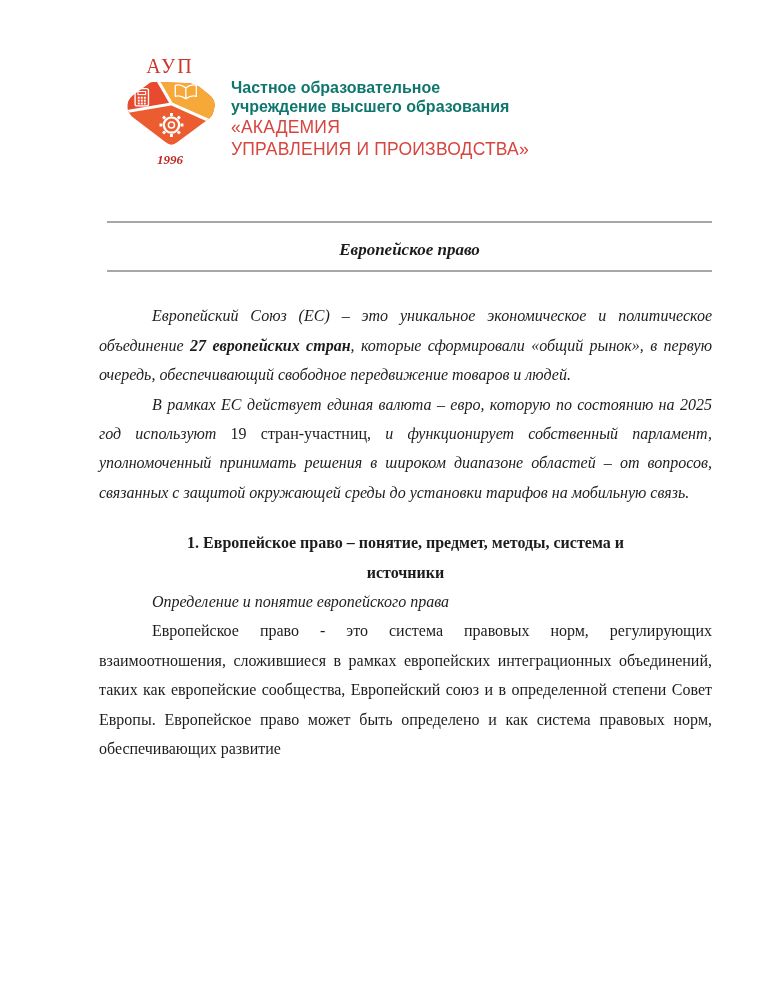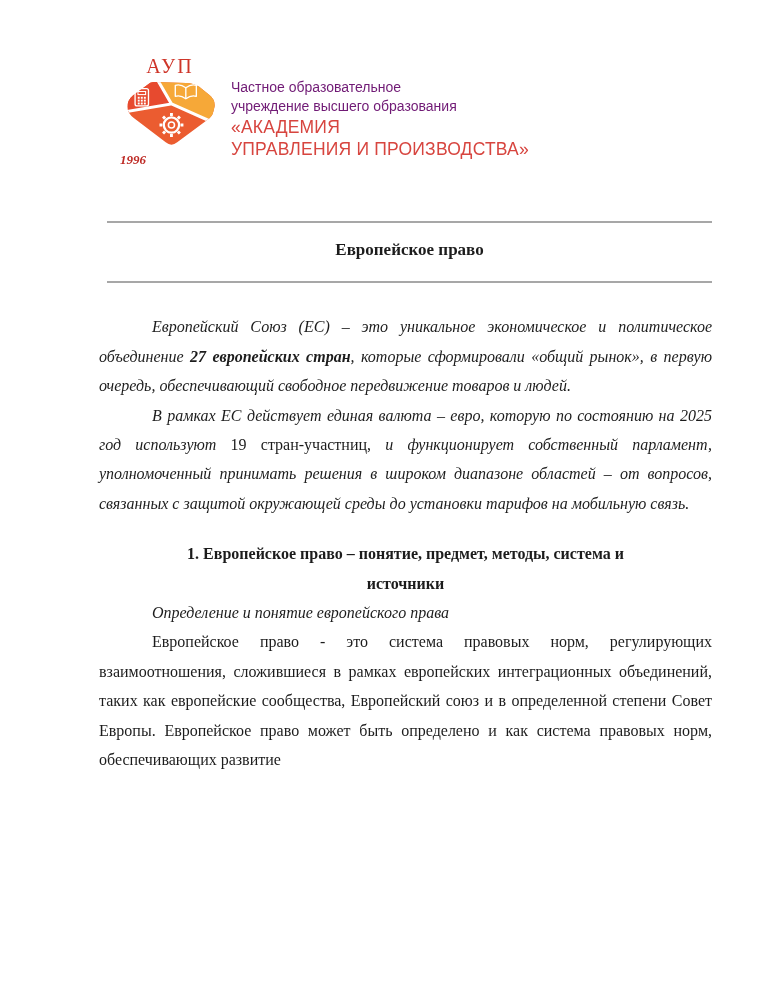--- a/index.html
+++ b/index.html
@@ -26,7 +26,7 @@
     font-style:italic; font-weight:bold; color:#BE2B26;
   }
   .org-col { margin-left:11px; padding-top:23px; font-family:"Liberation Sans", sans-serif; white-space:nowrap; }
-  .org-type-line { font-size:14px; line-height:19px; font-weight:400; color:#701a75; }
+  .org-type-line { font-size:16px; line-height:19px; font-weight:700; color:#0f766e; }
   .org-name-line { font-size:17.5px; line-height:22px; font-weight:400; color:#D7453F; letter-spacing:0.2px; }
   .org-name-line:first-of-type { margin-top:3px; }
 

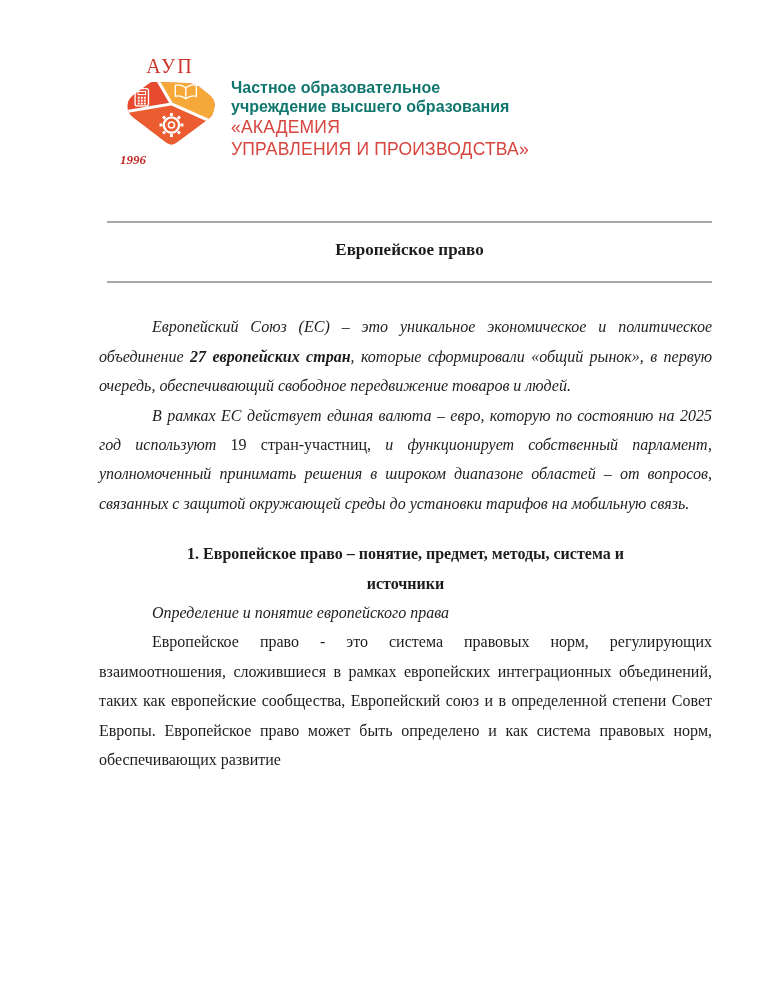--- a/index.html
+++ b/index.html
@@ -22,7 +22,7 @@
   }
   .shield-svg { display:block; margin:4px auto 0 auto; }
   .emblem-year {
-    text-align:left; font-size:13px; line-height:14px; margin-top:5px;
+    text-align:center; font-size:13px; line-height:14px; margin-top:5px;
     font-style:italic; font-weight:bold; color:#BE2B26;
   }
   .org-col { margin-left:11px; padding-top:23px; font-family:"Liberation Sans", sans-serif; white-space:nowrap; }

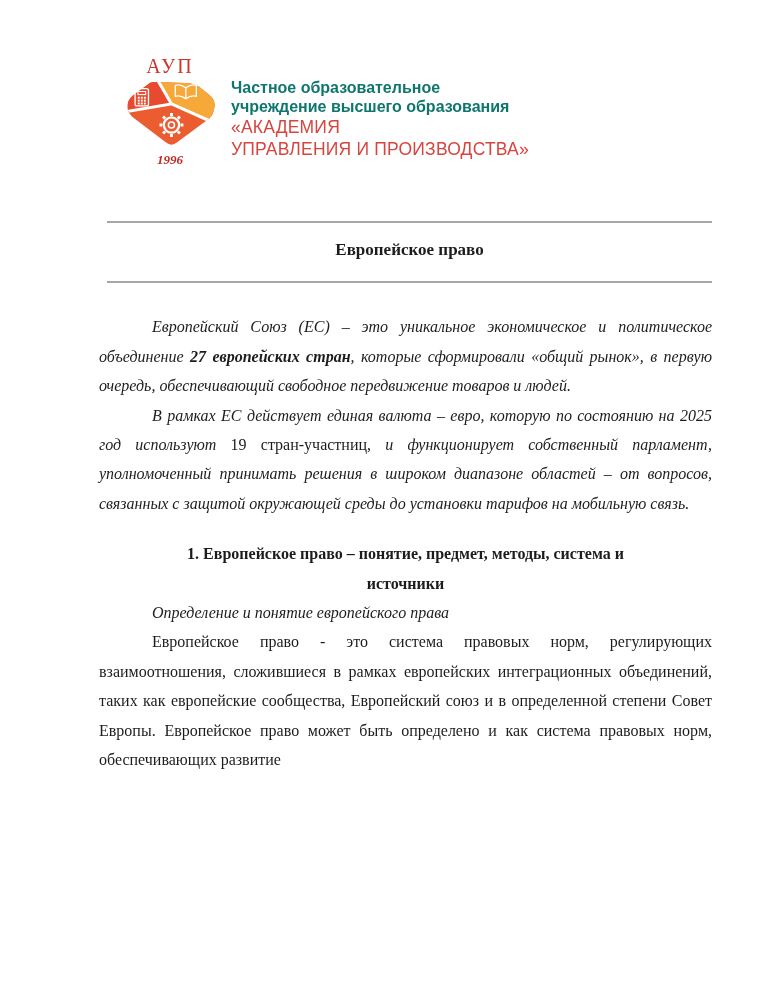--- a/index.html
+++ b/index.html
@@ -39,8 +39,9 @@
     margin-left:8px;
     border-top:2px solid #a7a7a7;
     border-bottom:2px solid #a7a7a7;
-    padding:12px 0 17px 0;
+    padding:12px 0 6px 0;
     text-align:center;
+    font-style:italic;
   }
   .course-title { font-weight:bold; font-size:17px; }
   .topic-heading {

